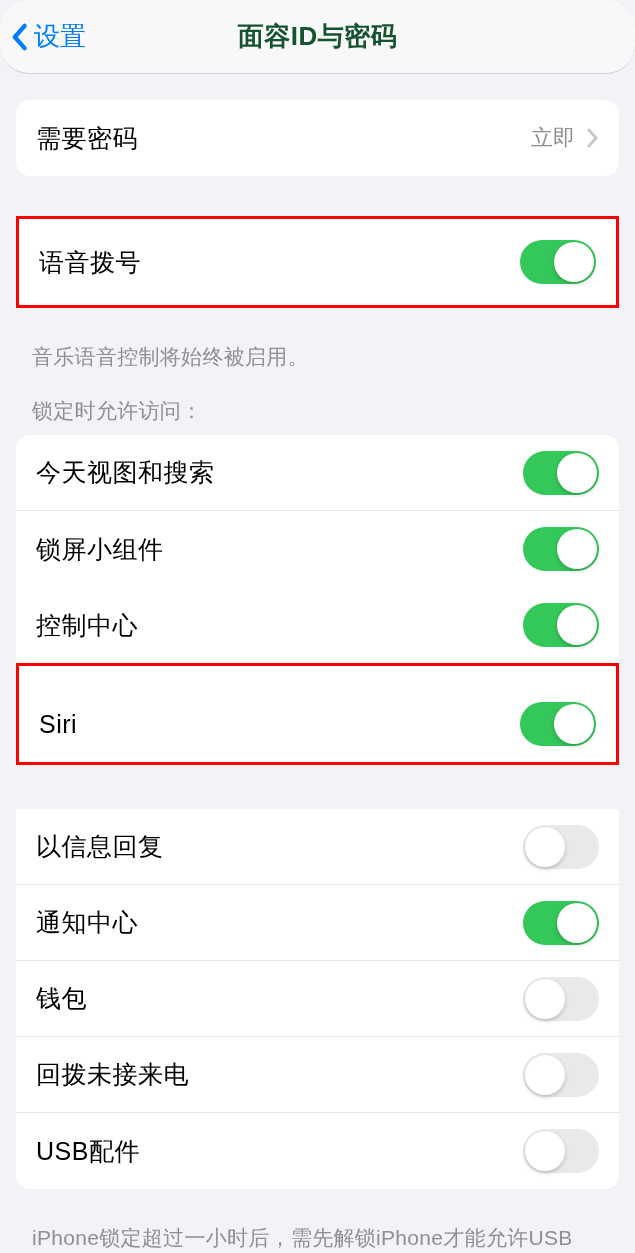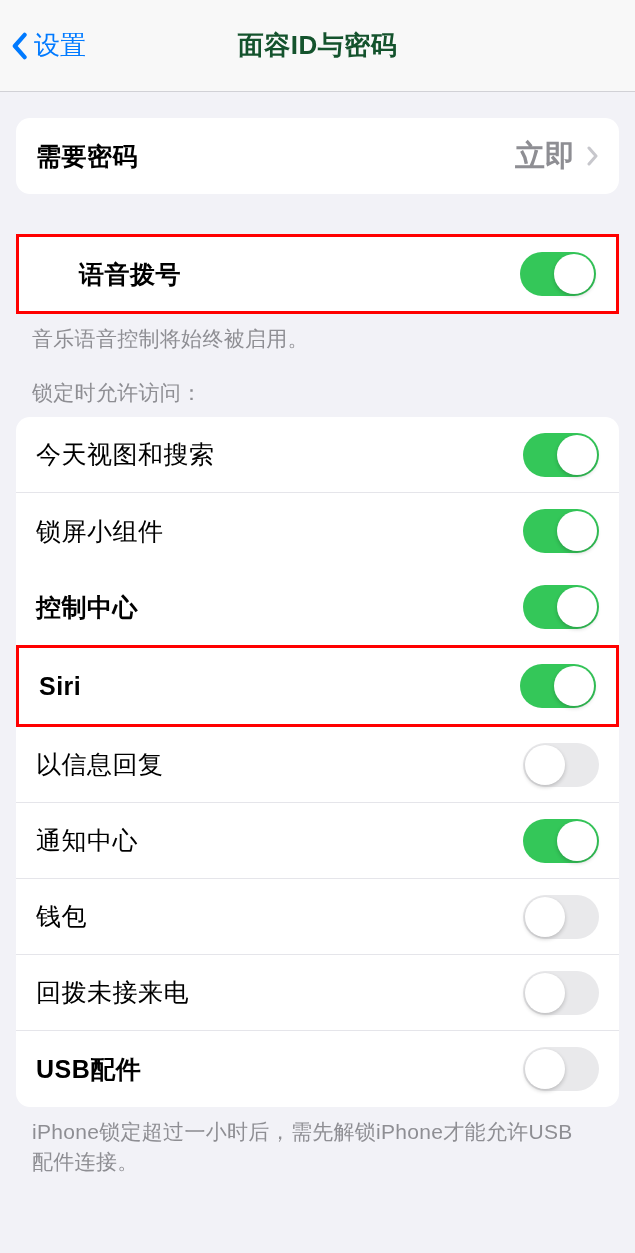--- a/index.html
+++ b/index.html
@@ -15,12 +15,13 @@
       overflow: hidden;
     }
     .header {
-      height: 92px;
+      height: 74px;
       background: #f8f8f8;
       border-bottom: 1px solid #d1d1d6;
       display: flex;
       align-items: center;
       position: relative;
+      border-radius: 29px;
     }
     .back-btn {
       display: flex;

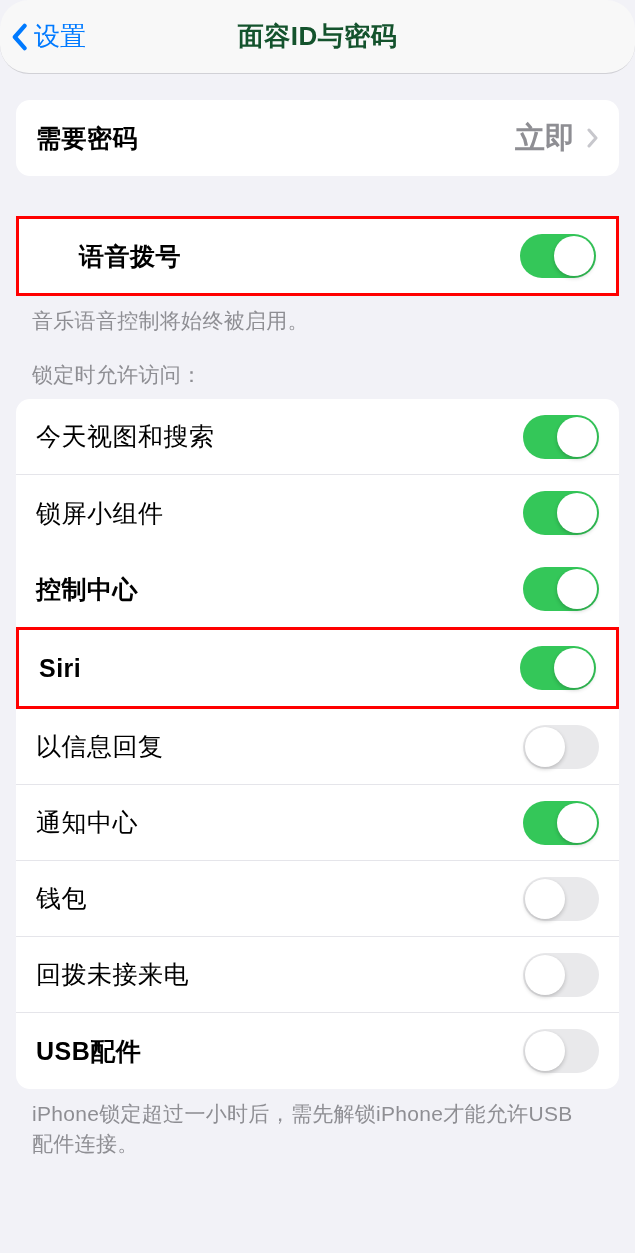--- a/index.html
+++ b/index.html
@@ -64,7 +64,6 @@
     }
     .row:last-child {
       border-bottom: none;
-      font-weight: bold;
     }
     .row-label {
       font-size: 25px;

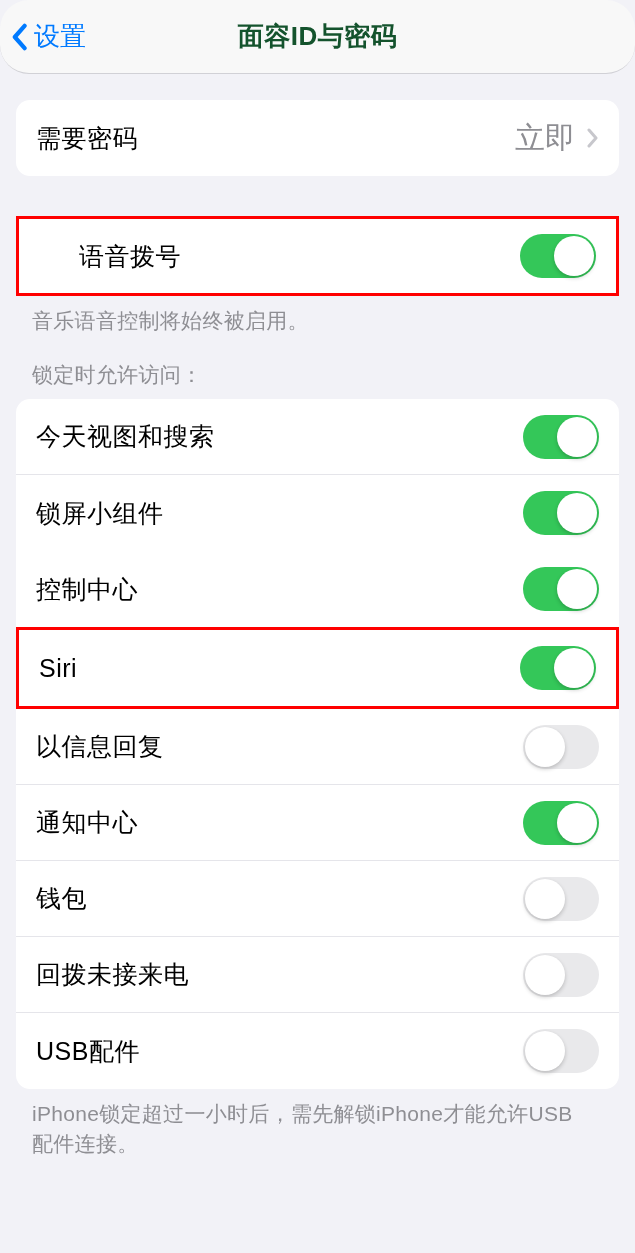--- a/index.html
+++ b/index.html
@@ -74,7 +74,7 @@
       display: flex;
       align-items: center;
       color: #8e8e93;
-      font-size: 30px;
+      font-size: 22px;
     }
     .chevron-right {
       width: 12px;

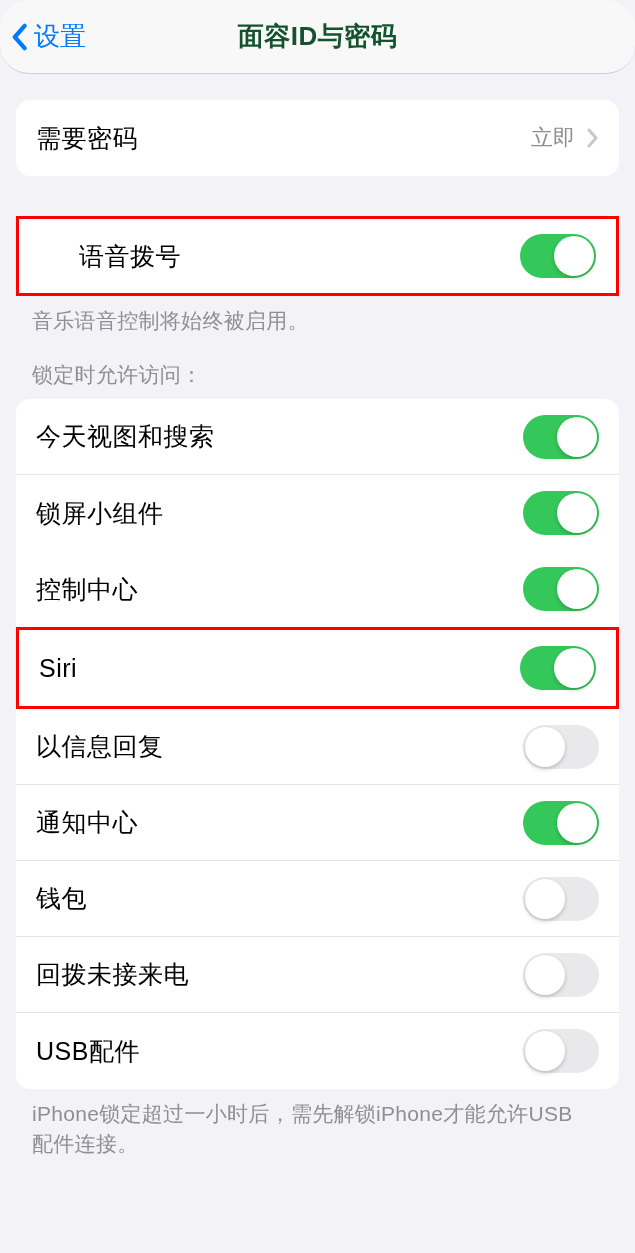--- a/index.html
+++ b/index.html
@@ -180,7 +180,7 @@
 
   <div class="section-voice">
     <div class="highlight-box">
-      <div class="row" style="height:74px;margin-left:40px;">
+      <div class="row" style="height:86px;">
         <span class="row-label">语音拨号</span>
         <div class="toggle on">
           <div class="toggle-knob"></div>

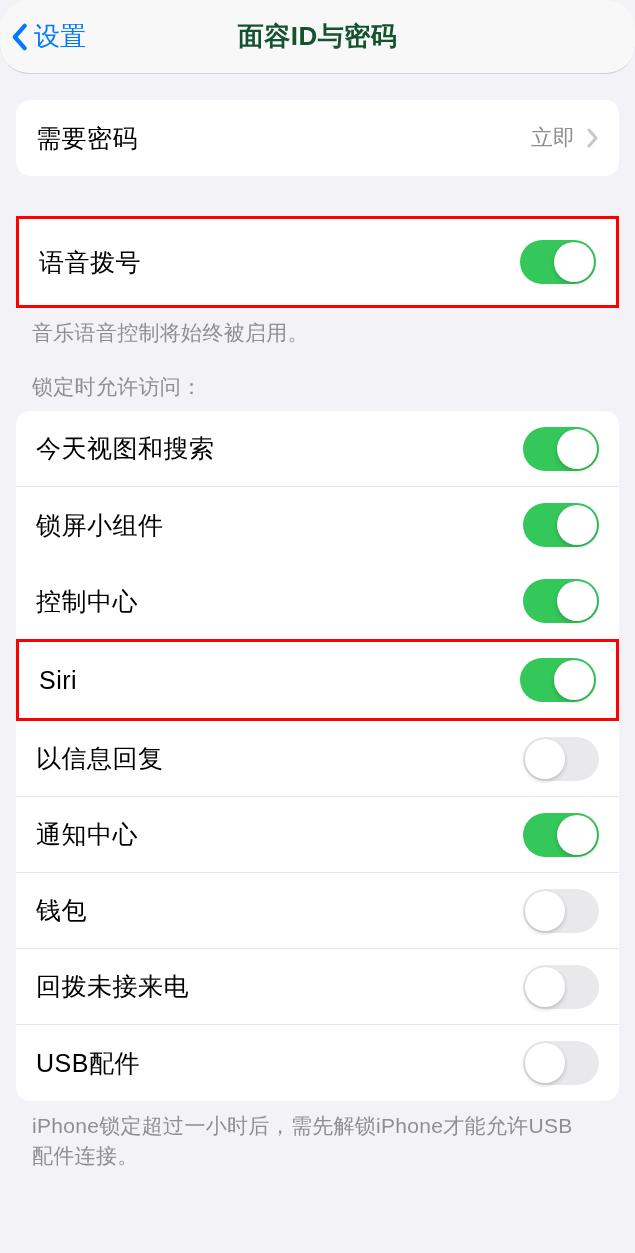--- a/index.html
+++ b/index.html
@@ -116,6 +116,7 @@
       color: #8e8e93;
       letter-spacing: 0.3px;
       line-height: 1.4;
+      margin-top: 24px;
     }
     .header-text {
       padding: 26px 45px 10px 32px;

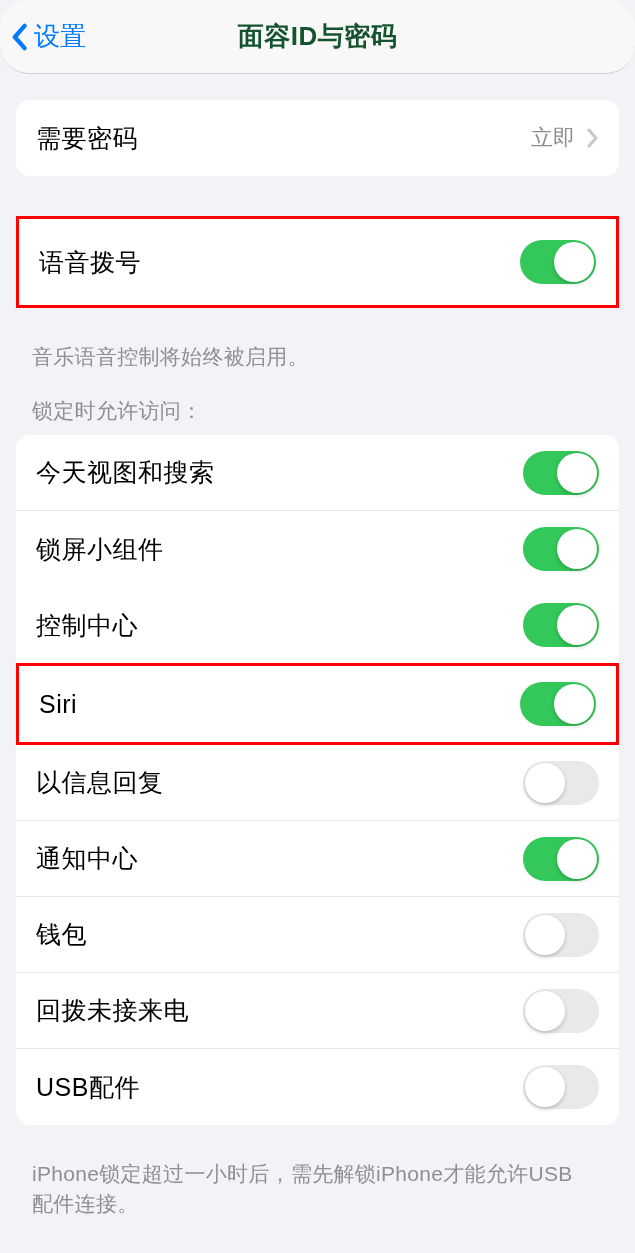--- a/index.html
+++ b/index.html
@@ -215,7 +215,7 @@
         </div>
       </div>
       <div class="highlight-box">
-        <div class="row" style="border-bottom: none;">
+        <div class="row" style="border-bottom: none; margin-top: 20px;">
           <span class="row-label">Siri</span>
           <div class="toggle on">
             <div class="toggle-knob"></div>

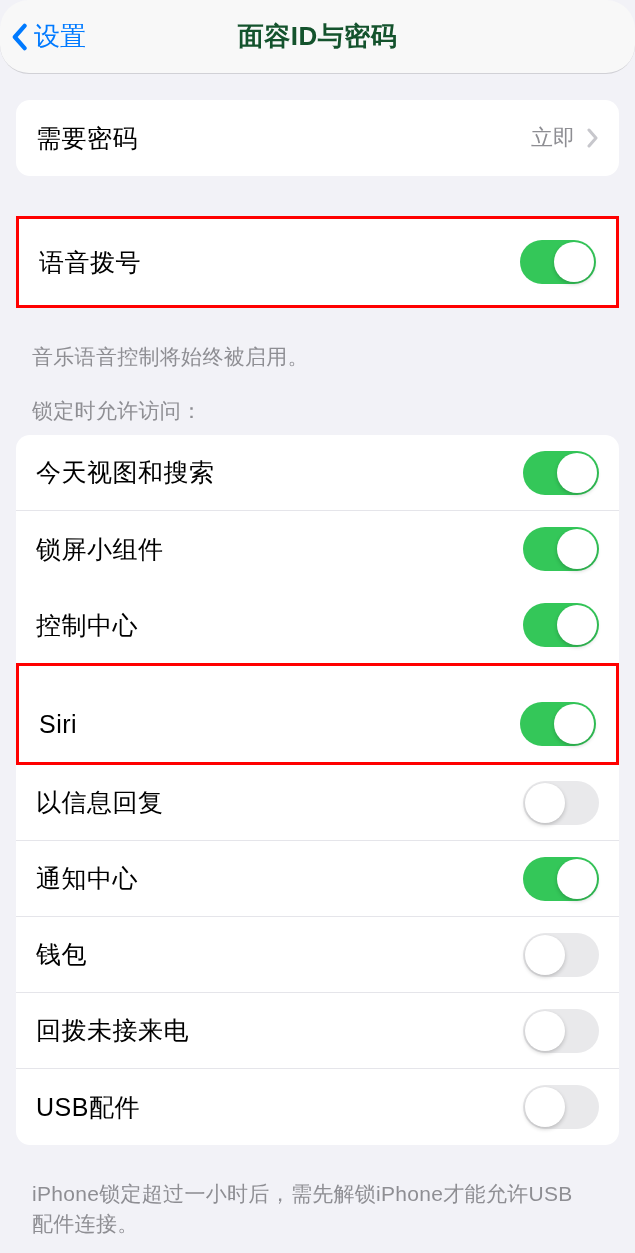--- a/index.html
+++ b/index.html
@@ -147,6 +147,7 @@
     .section-bottom {
       border-bottom-left-radius: 14px;
       border-bottom-right-radius: 14px;
+      margin-top: 44px;
     }
     .section-voice {
       margin-top: 40px;

